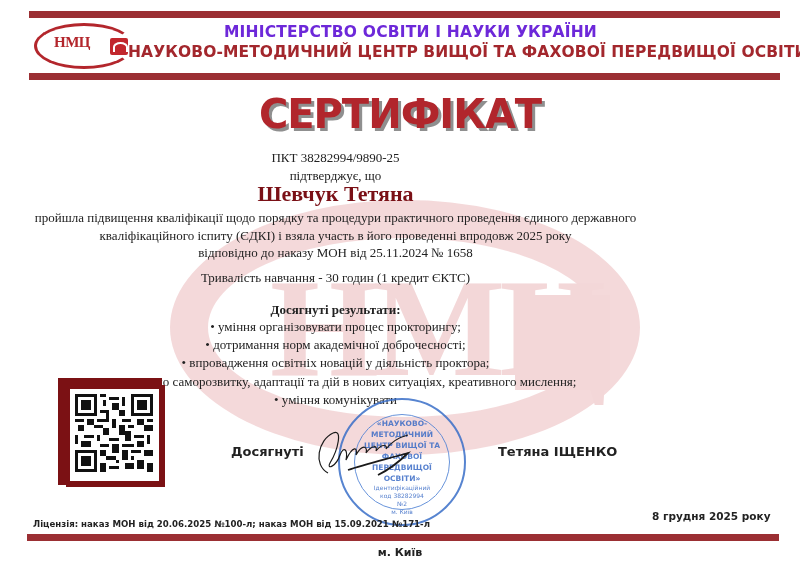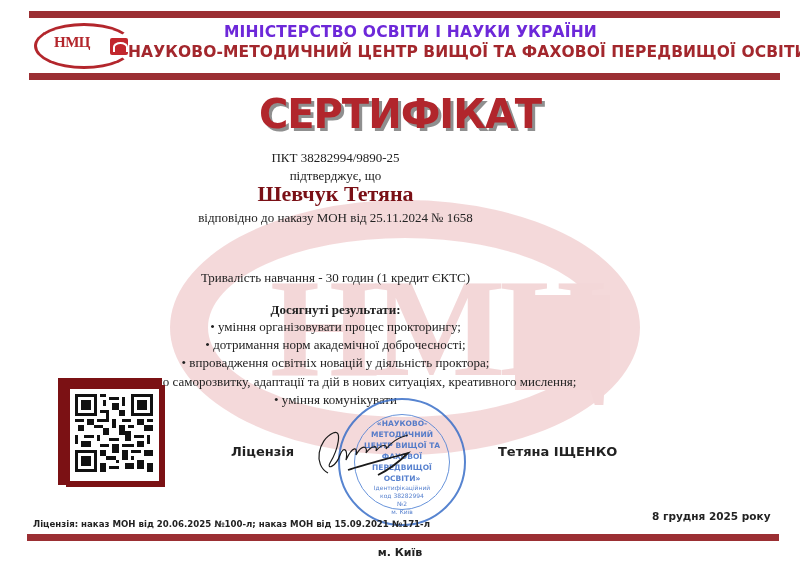--- a/index.html
+++ b/index.html
@@ -94,6 +94,7 @@
 <div class="center name">Шевчук Тетяна</div>
 
 <div class="center para">
+  <div>пройшла підвищення кваліфікації щодо порядку та процедури практичного проведення єдиного державного</div>
   <div>відповідно до наказу МОН від 25.11.2024 № 1658</div>
 </div>
 

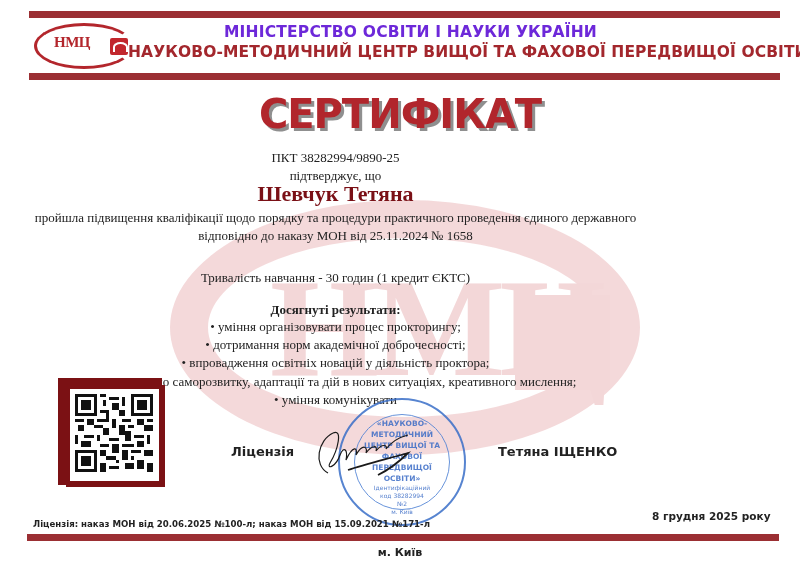--- a/index.html
+++ b/index.html
@@ -95,6 +95,7 @@
 
 <div class="center para">
   <div>пройшла підвищення кваліфікації щодо порядку та процедури практичного проведення єдиного державного</div>
+  <div>кваліфікаційного іспиту (ЄДКІ) і взяла участь в його проведенні впродовж 2025 року</div>
   <div>відповідно до наказу МОН від 25.11.2024 № 1658</div>
 </div>
 

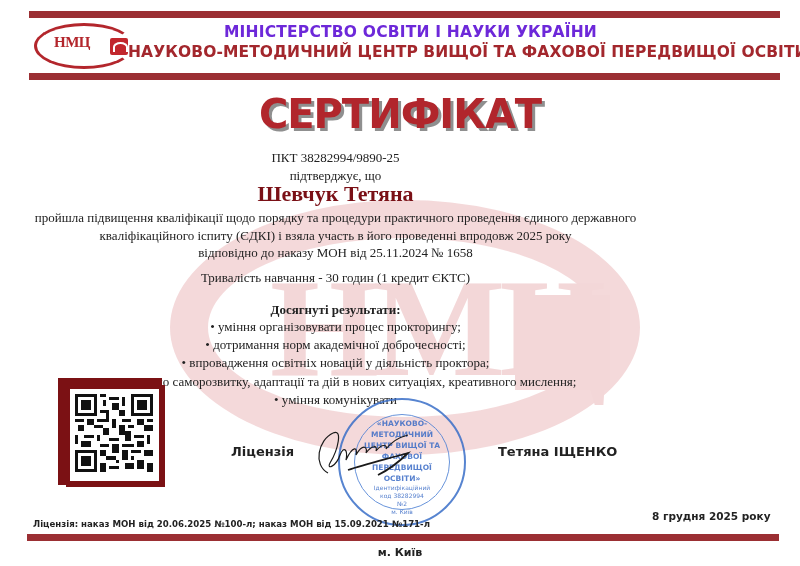--- a/index.html
+++ b/index.html
@@ -173,7 +173,7 @@
   </g>
 </svg>
 
-<div class="director">Ліцензія</div>
+<div class="director">Досягнуті</div>
 <div class="signer">Тетяна ІЩЕНКО</div>
 
 <div class="stamp">

